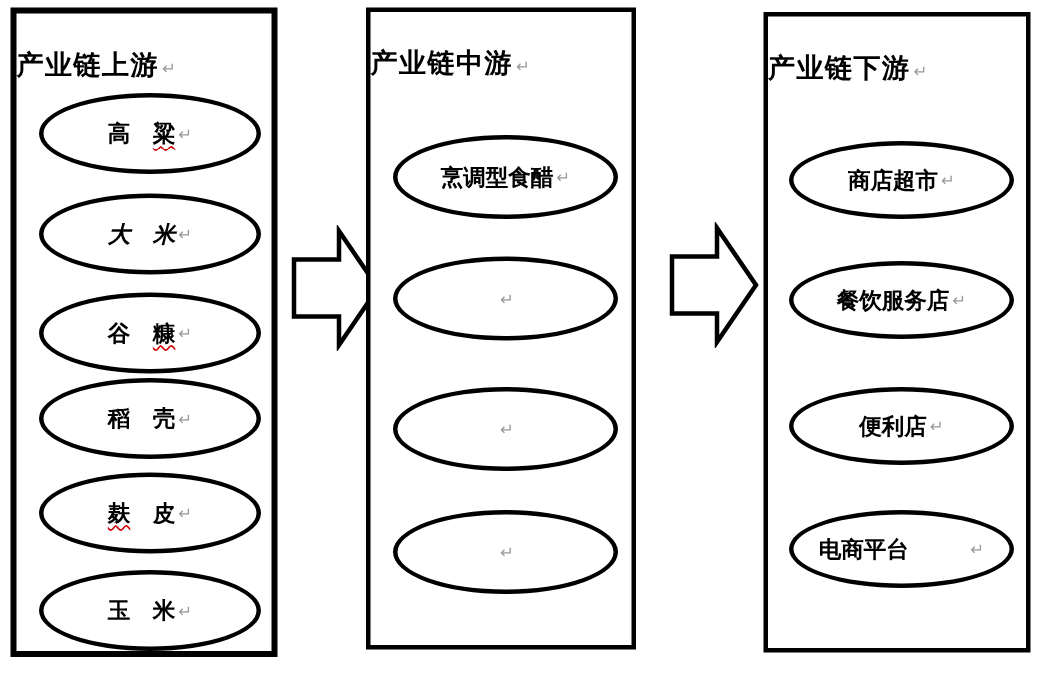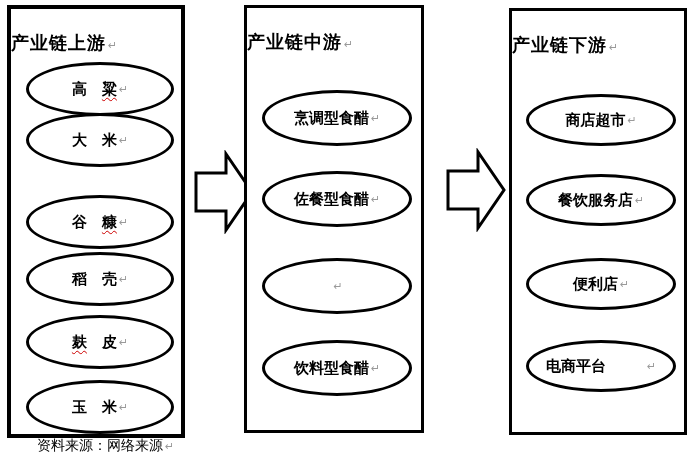--- a/index.html
+++ b/index.html
@@ -54,7 +54,7 @@
         <span></span>
         <span class="ret">↵</span>
       </div>
-    <div class="node" style="left:15px; top:104px; width:148px; height:54px;">
+    <div class="node" style="left:15px; top:120px; width:148px; height:54px;font-style:italic;">
         <span>大　米</span>
         <span class="err"></span>
         <span></span>

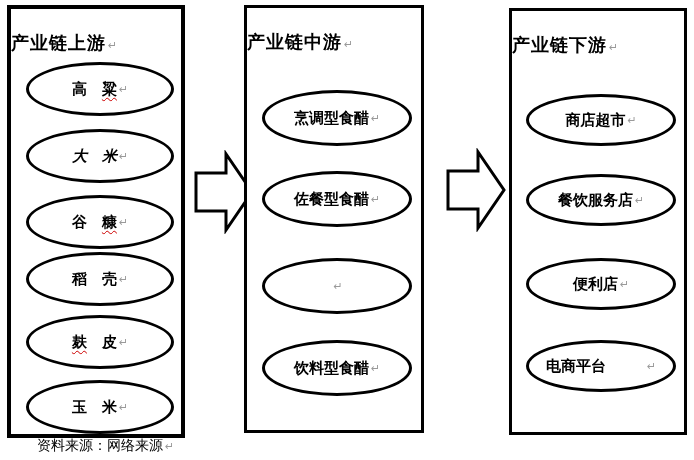--- a/index.html
+++ b/index.html
@@ -98,7 +98,6 @@
         <span class="ret">↵</span>
       </div>
     <div class="node" style="left:15px; top:163px; width:150px; height:56px;">
-        <span>佐餐型食醋</span>
         <span class="ret">↵</span>
       </div>
     <div class="node" style="left:15px; top:250px; width:150px; height:56px;">

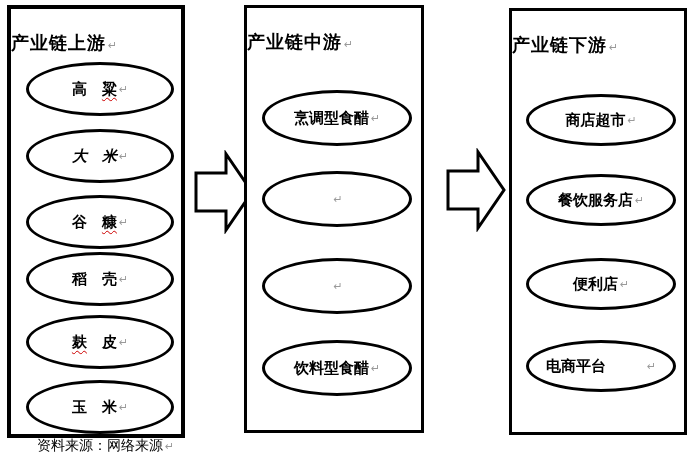--- a/index.html
+++ b/index.html
@@ -104,7 +104,6 @@
         <span class="ret">↵</span>
       </div>
     <div class="node" style="left:15px; top:332px; width:150px; height:56px;">
-        <span>饮料型食醋</span>
         <span class="ret">↵</span>
       </div>
   </div>

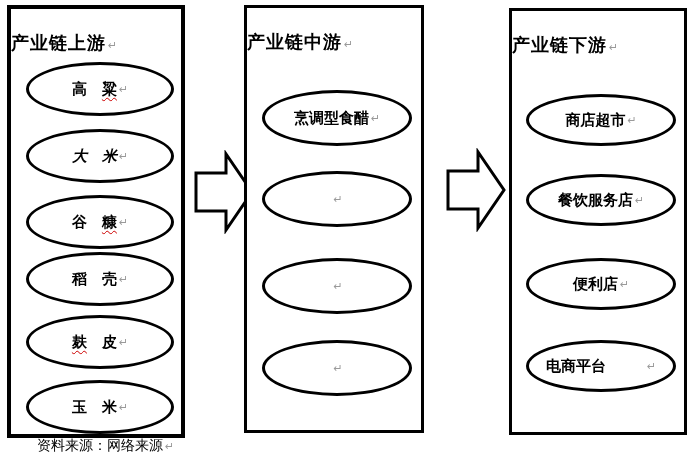--- a/index.html
+++ b/index.html
@@ -133,7 +133,6 @@
       </div>
   </div>
 
-  <div class="caption"><span>资料来源：网络来源</span><span class="ret">↵</span></div>
 
 </div>
 

